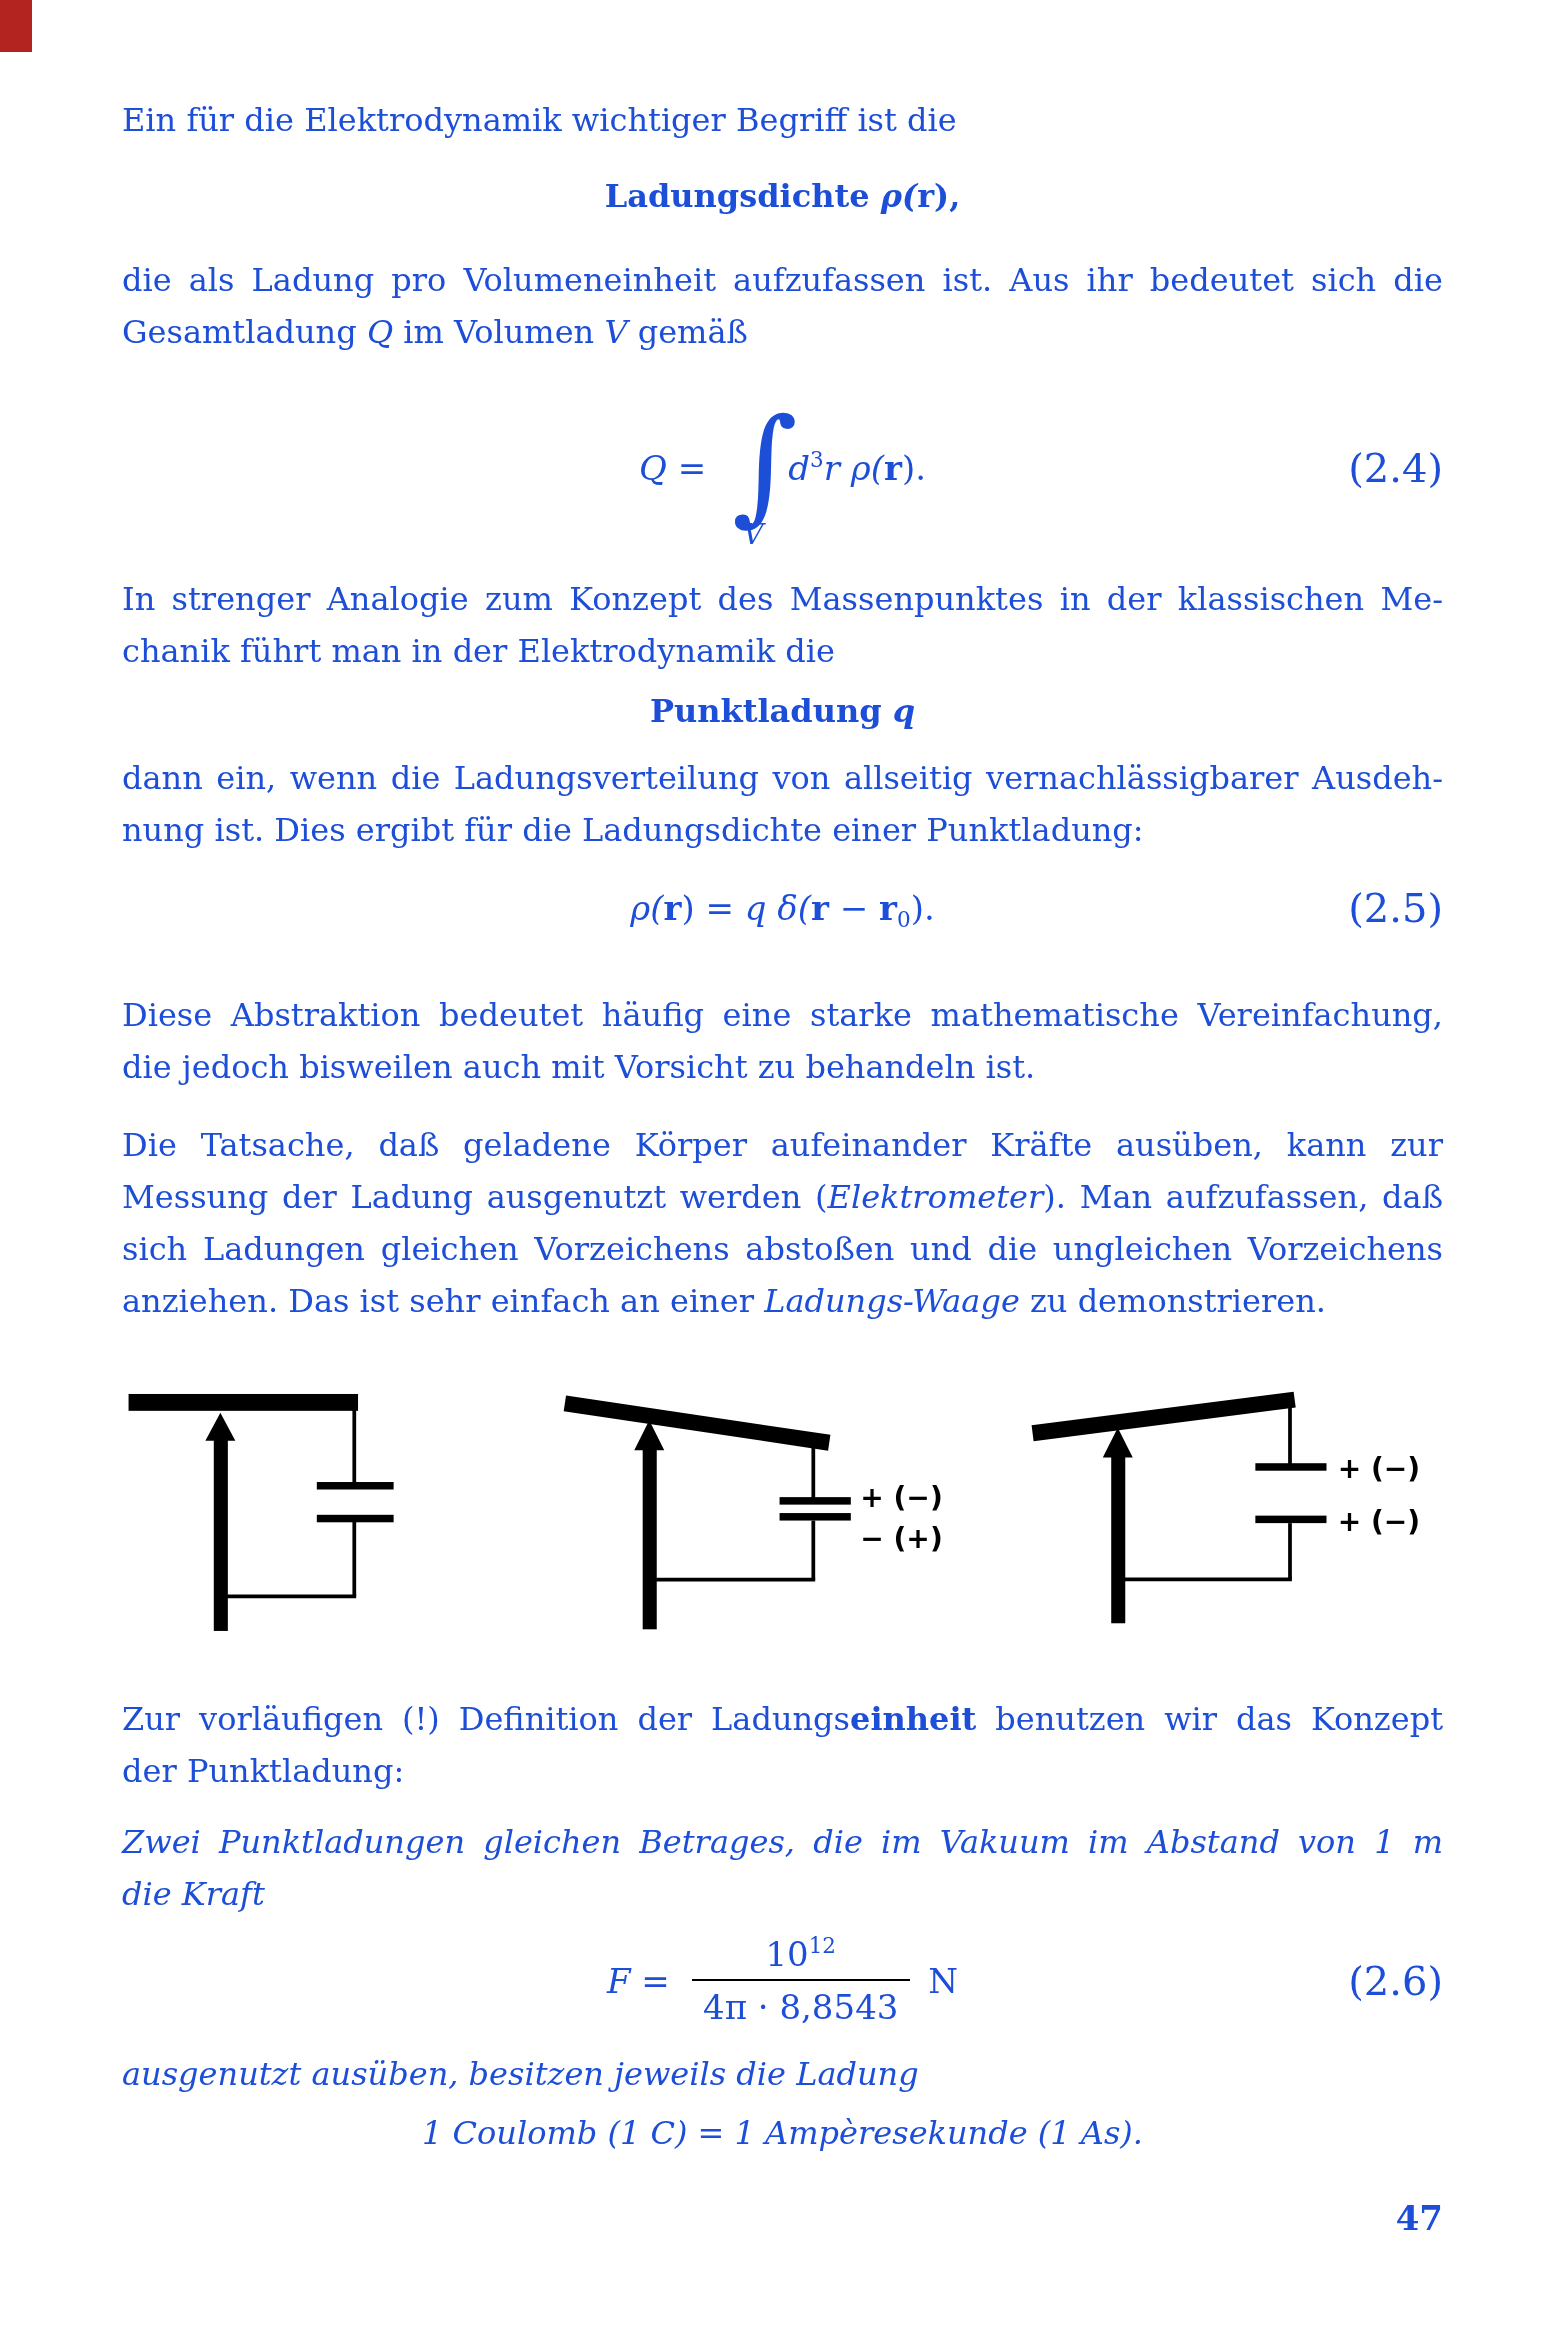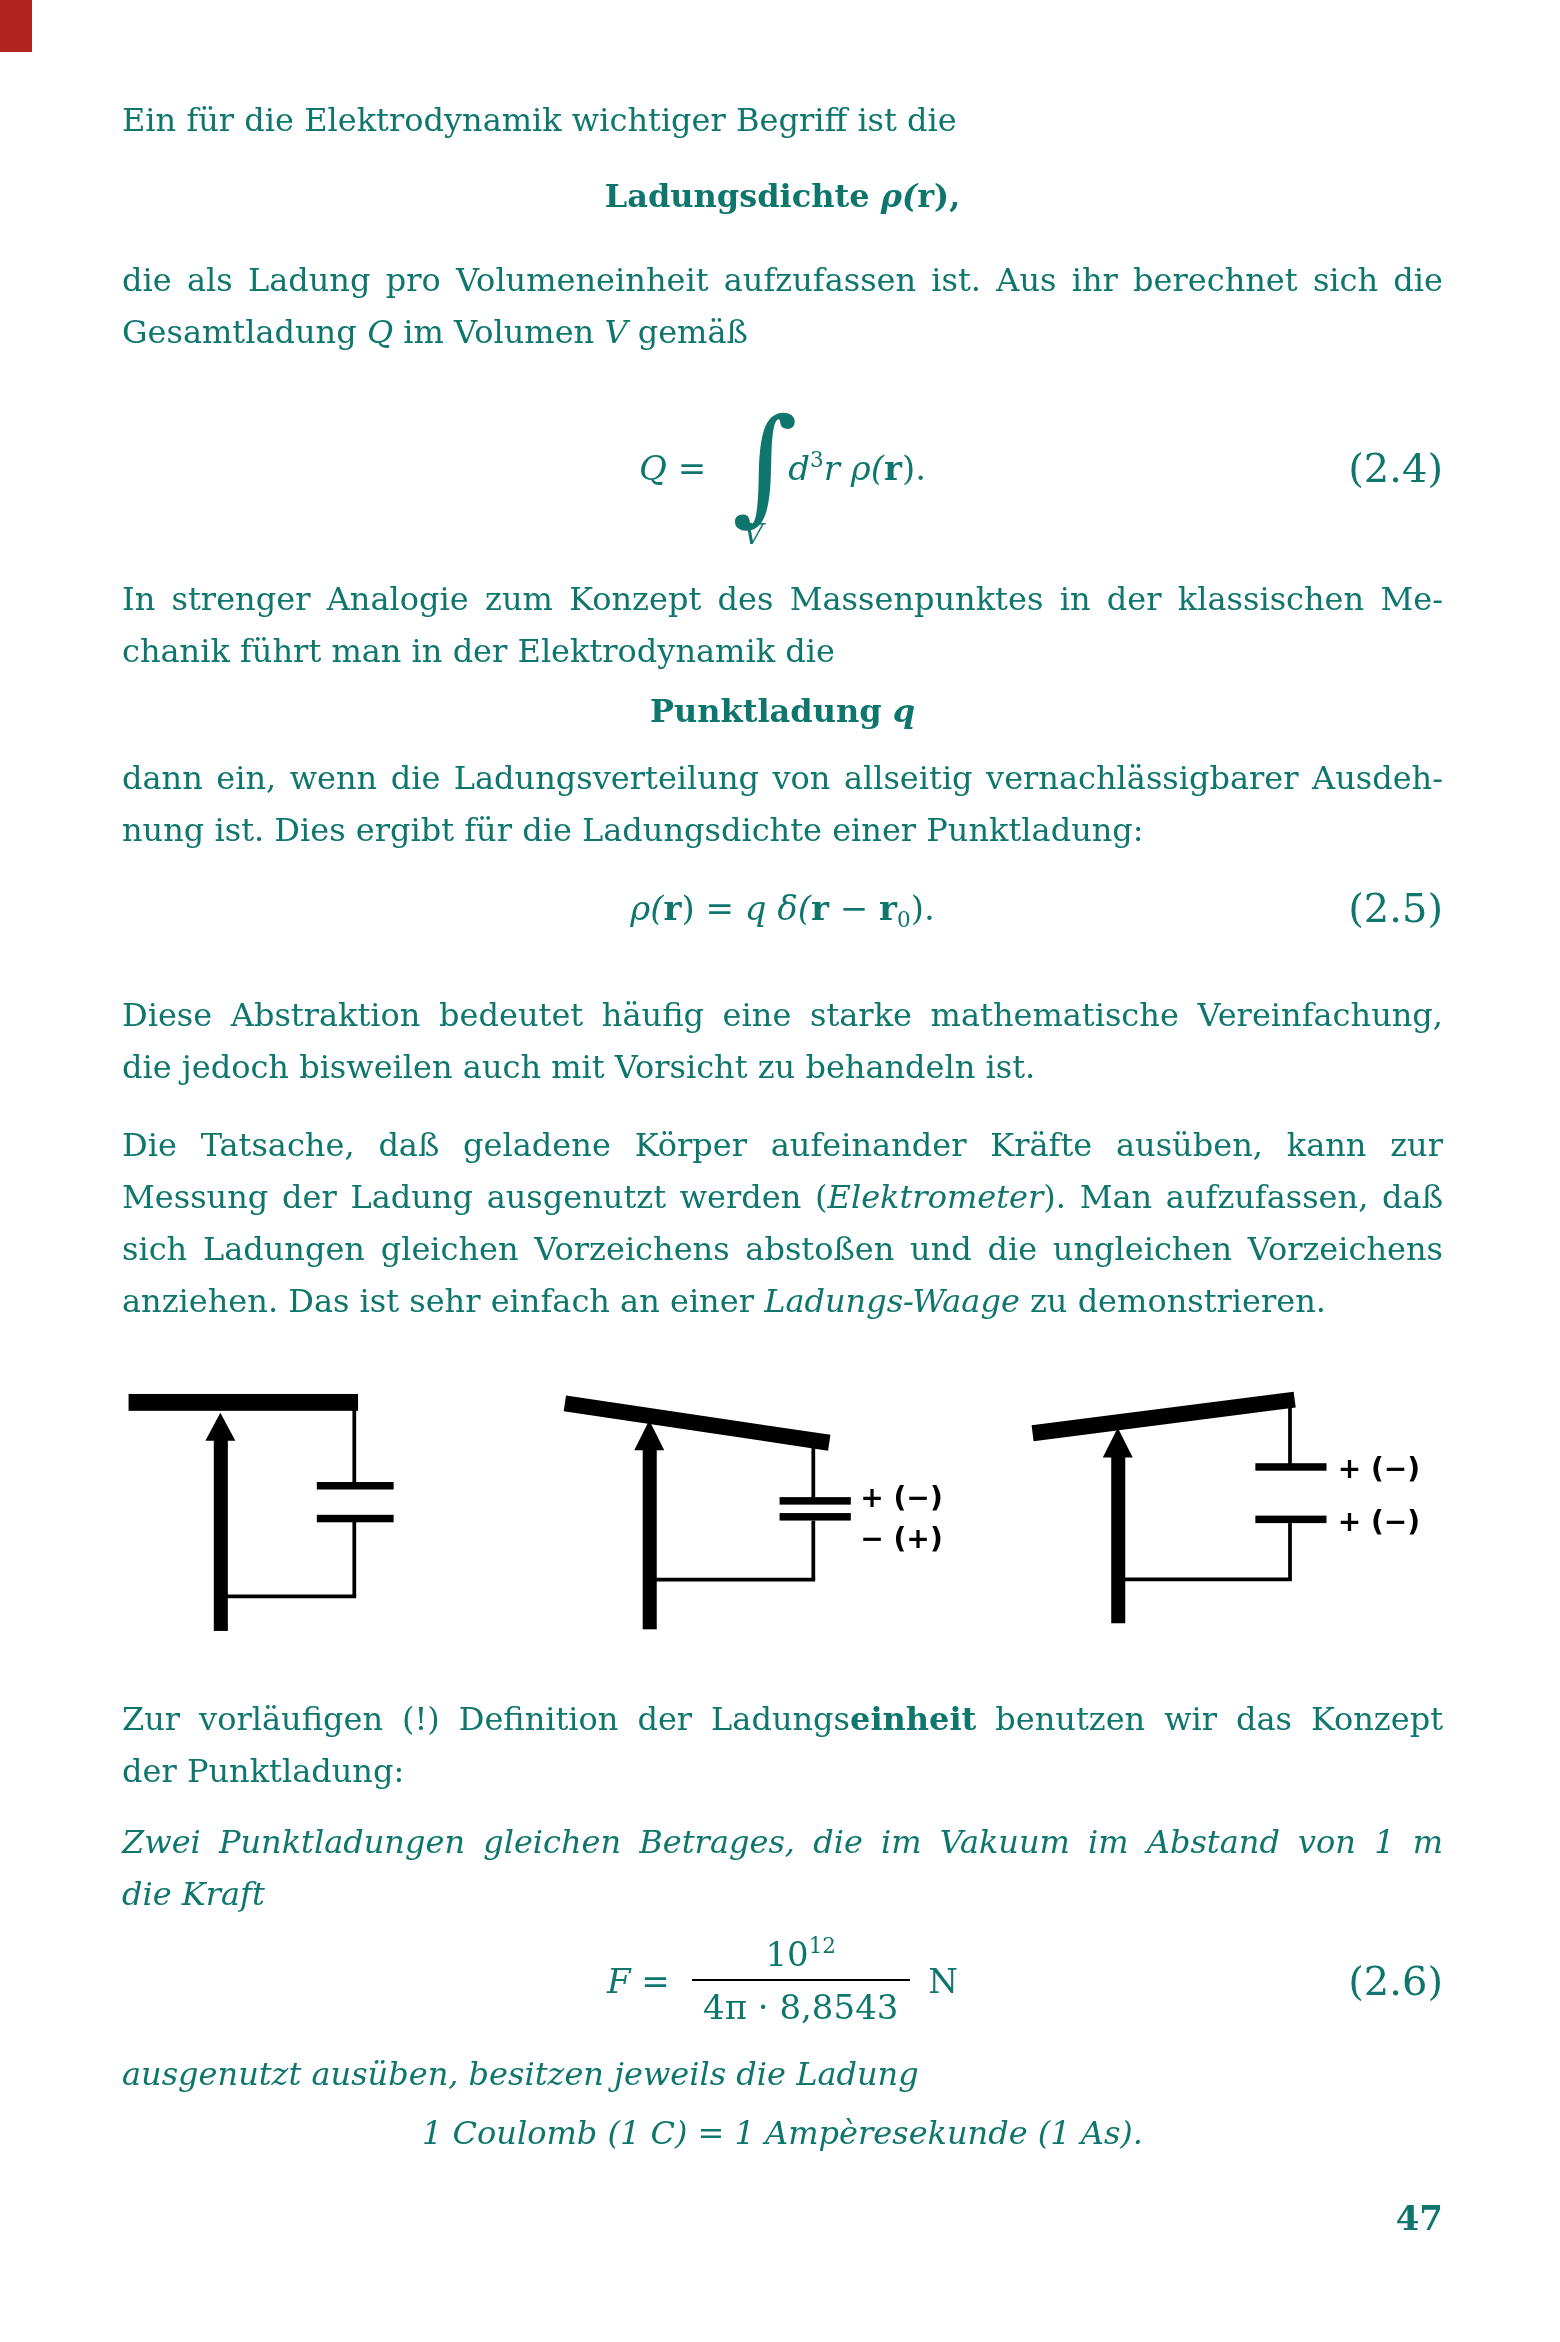--- a/index.html
+++ b/index.html
@@ -6,7 +6,7 @@
   .page {
     position:relative;
     width:1561px; height:2342px;
-    background:#ffffff; color:#0f766e;
+    background:#ffffff; color:#1d4ed8;
     font-family:"DejaVu Serif", serif;
     font-size:32px; line-height:52px;
     box-sizing:border-box;

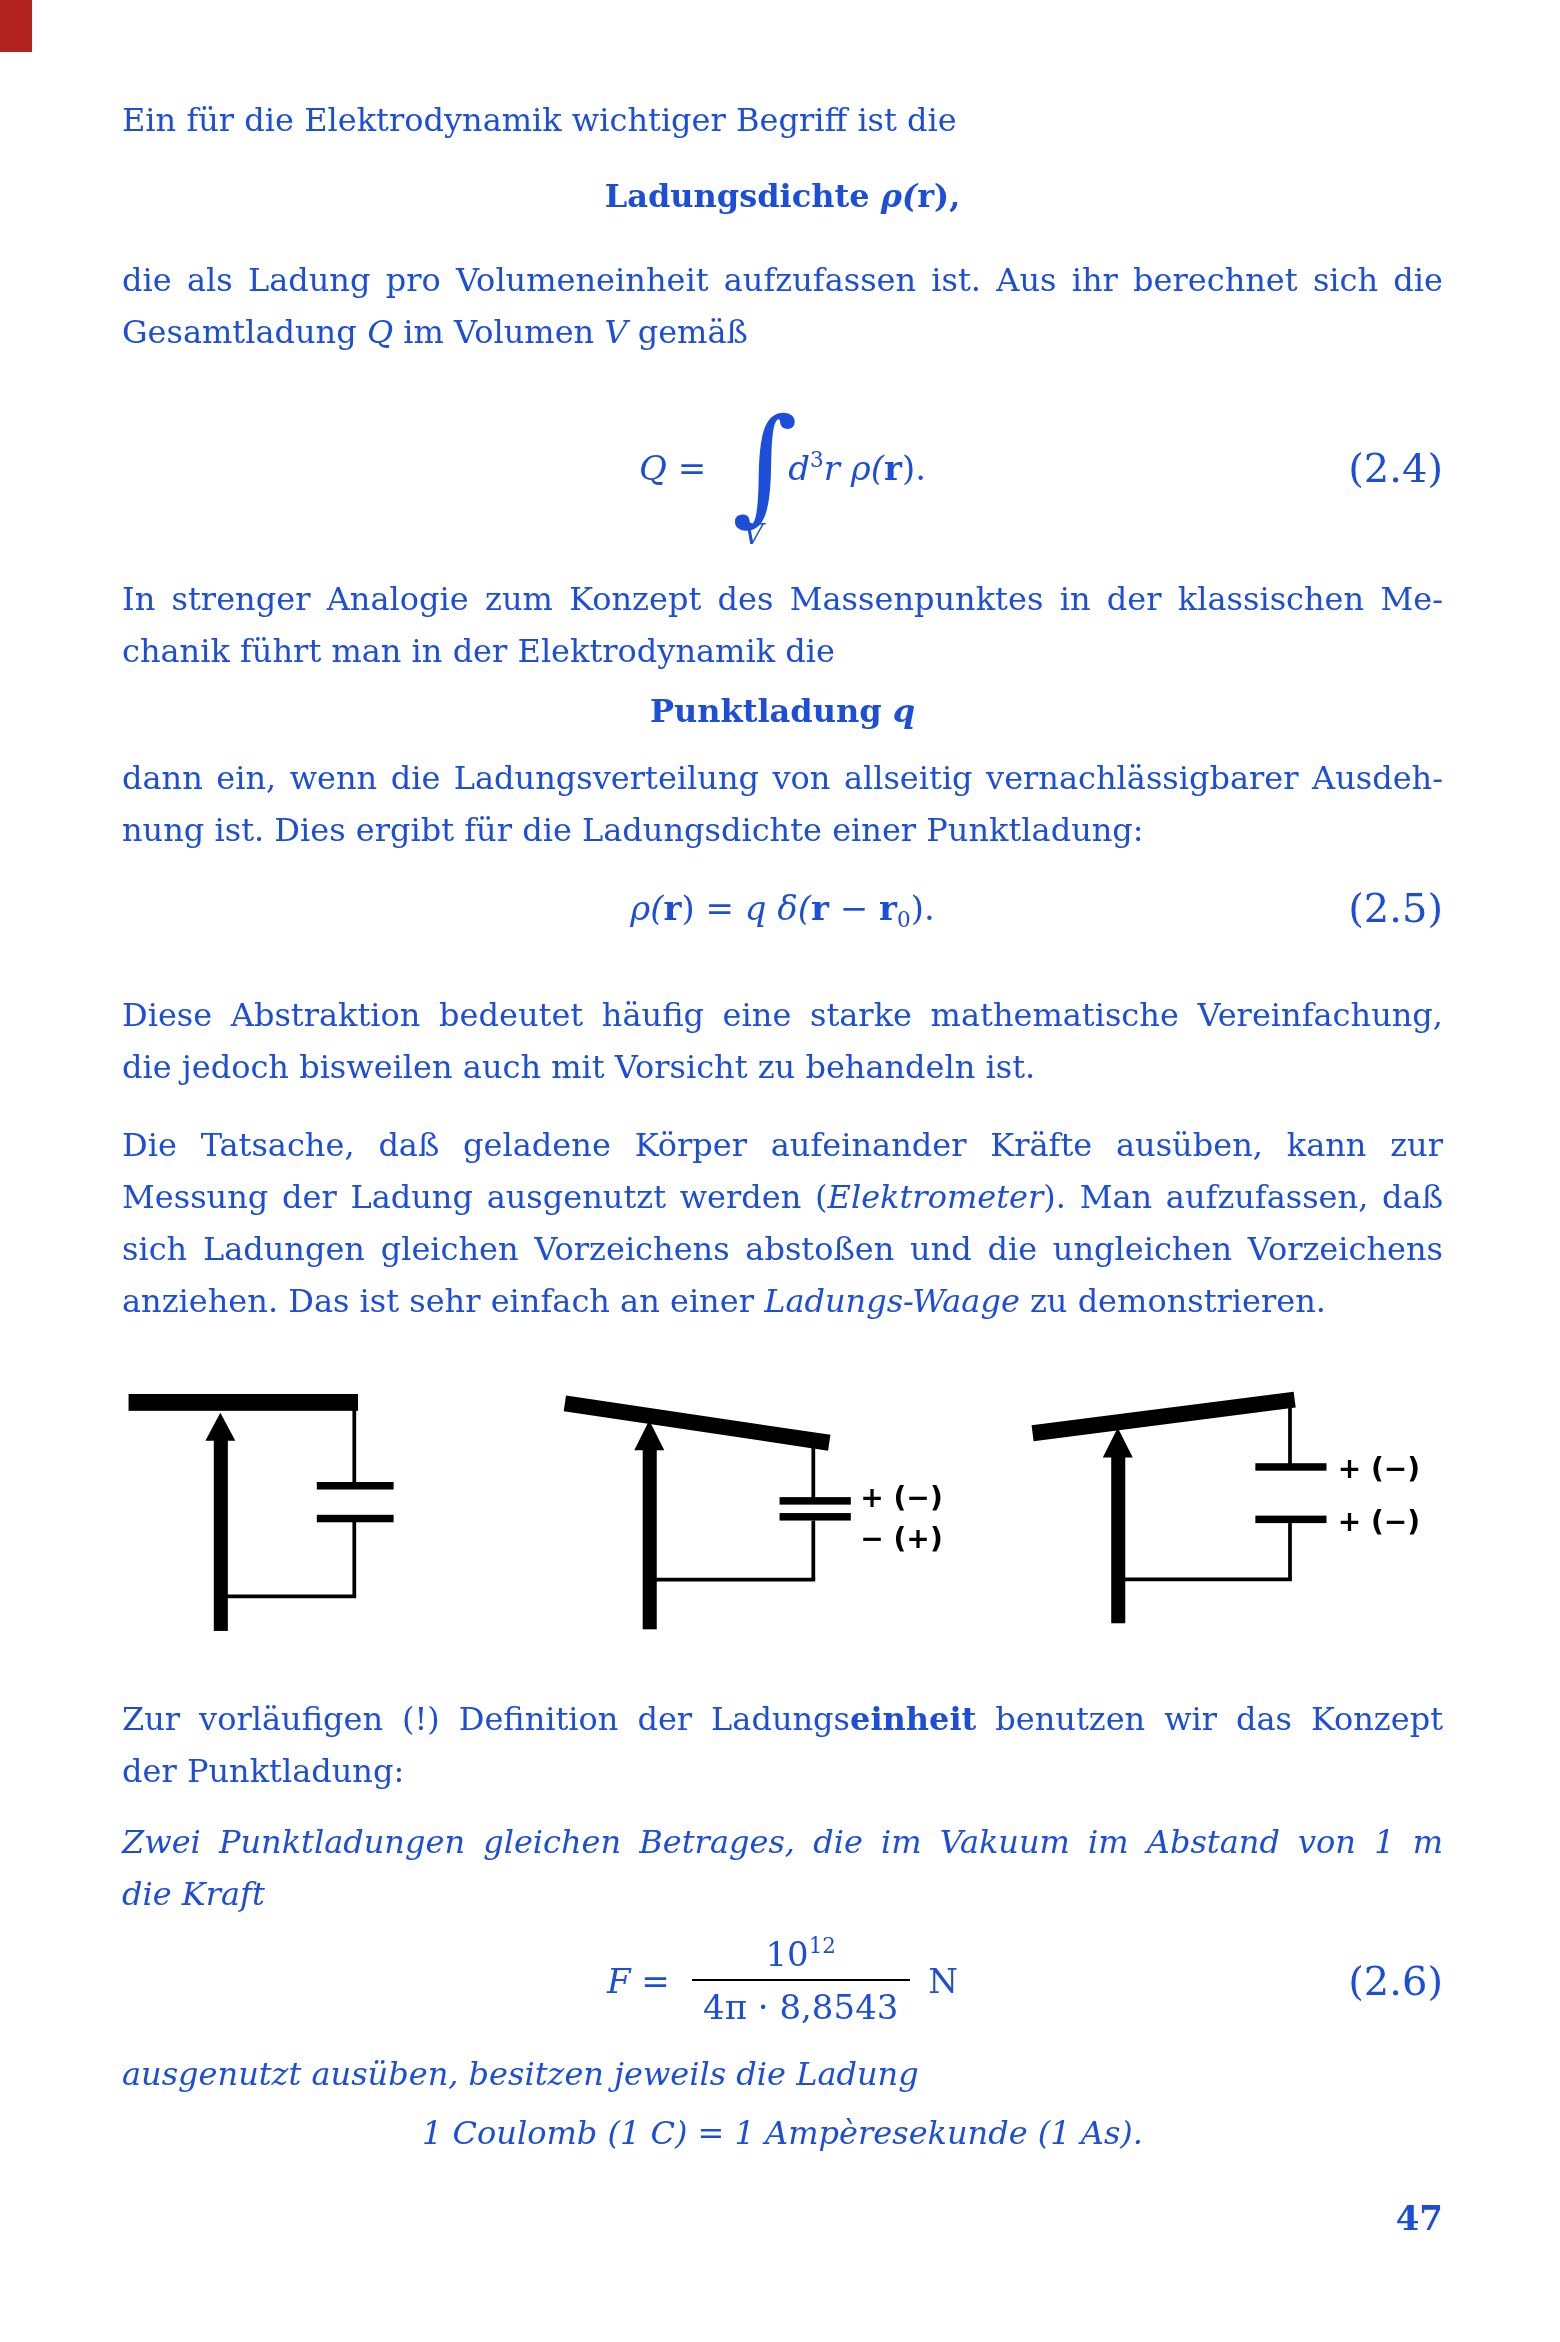--- a/index.html
+++ b/index.html
@@ -78,7 +78,7 @@
   </div>
 
   <div class="para m-p2">
-    <div class="jline">die als Ladung pro Volumeneinheit aufzufassen ist. Aus ihr berechnet sich die</div>
+    <div class="jline">die als Ladung pro Volumeneinheit aufzufassen ist. Aus ihr bedeutet sich die</div>
     <div class="lline"><span>Gesamtladung </span><span class="mi">Q</span><span> im Volumen </span><span class="mi">V</span><span> gemäß</span></div>
   </div>
 

